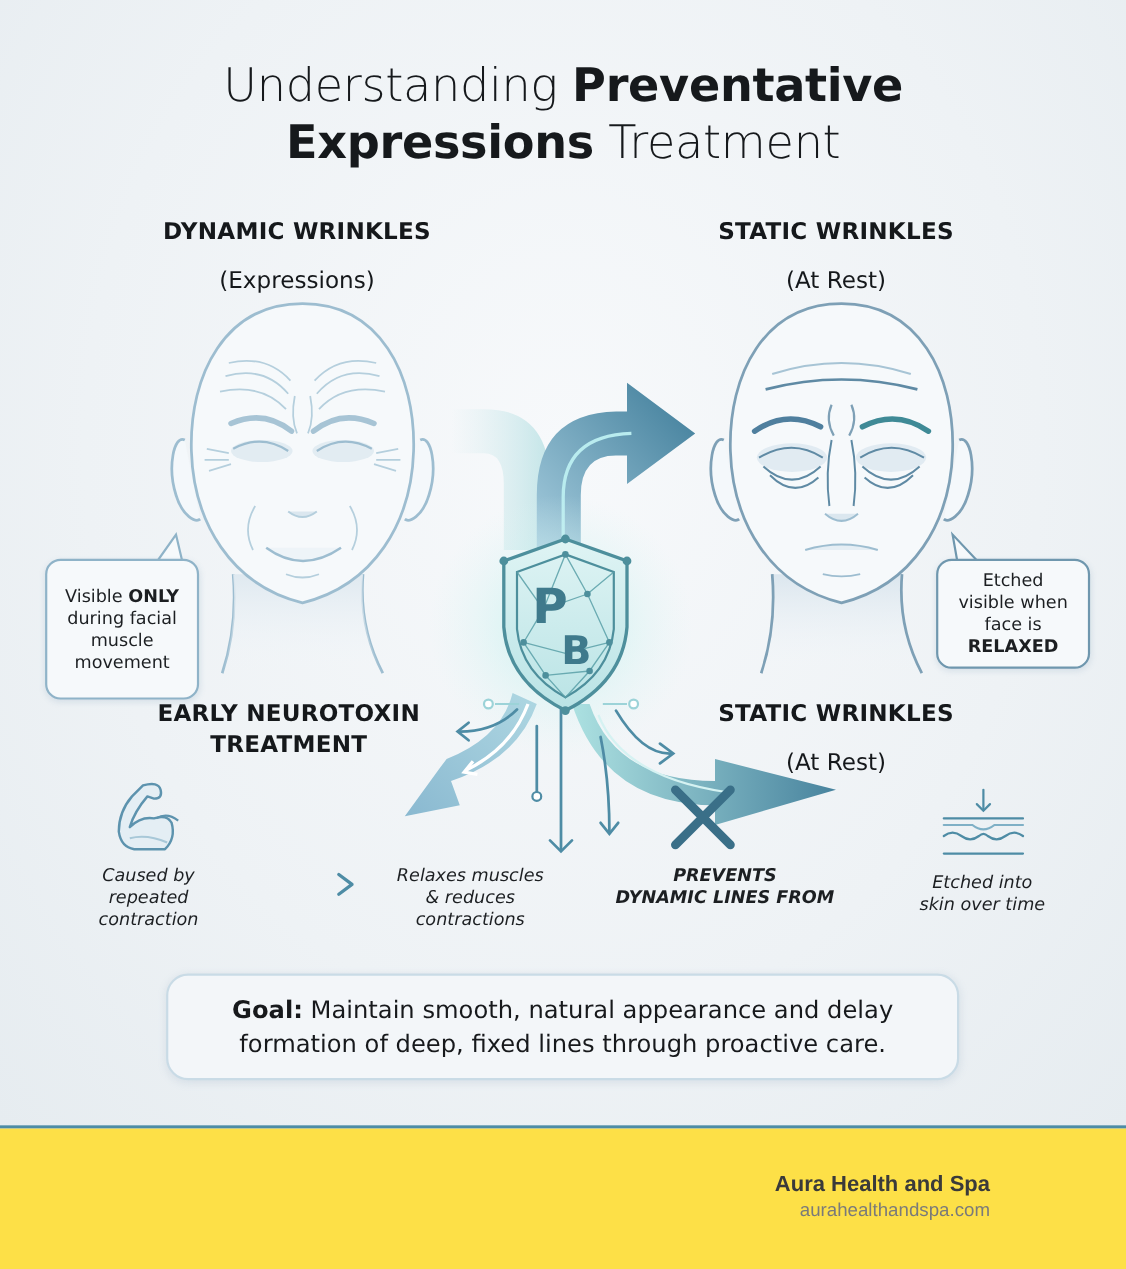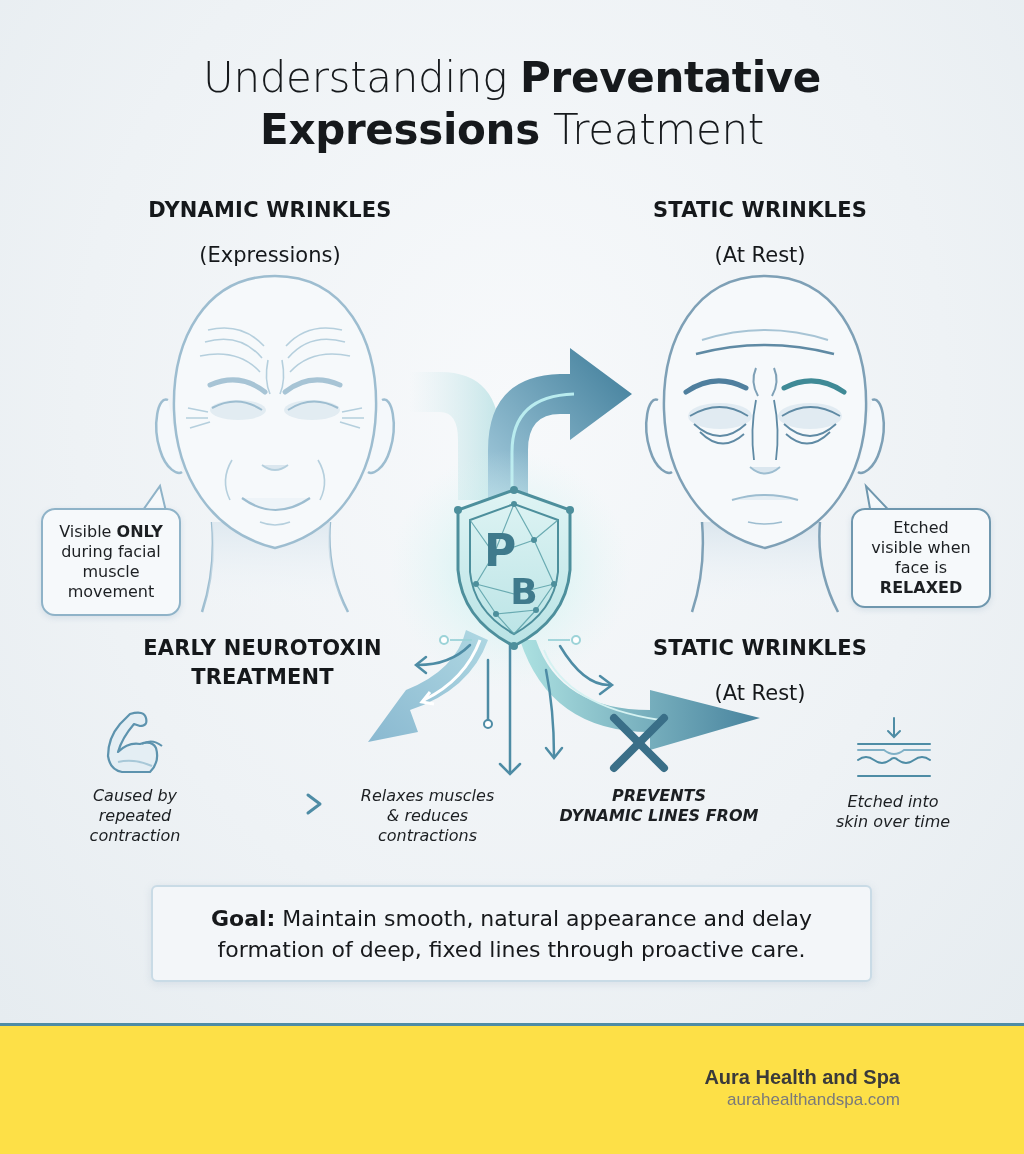--- a/index.html
+++ b/index.html
@@ -166,7 +166,7 @@
   <svg class="bubble-tail" style="left:130px; top:482px;" width="60" height="40" viewBox="0 0 60 40">
     <path d="M6 38 L30 4 L38 38" fill="#f6f9fb" stroke="#8fb3c8" stroke-width="2"></path>
   </svg>
-  <div class="bubble" style="left:41px; top:508px; width:140px; height:108px;">
+  <div class="bubble" style="left:41px; top:508px; width:140px; height:128px;">
     <div><span>Visible </span><b>ONLY</b></div>
     <div>during facial</div>
     <div>muscle</div>

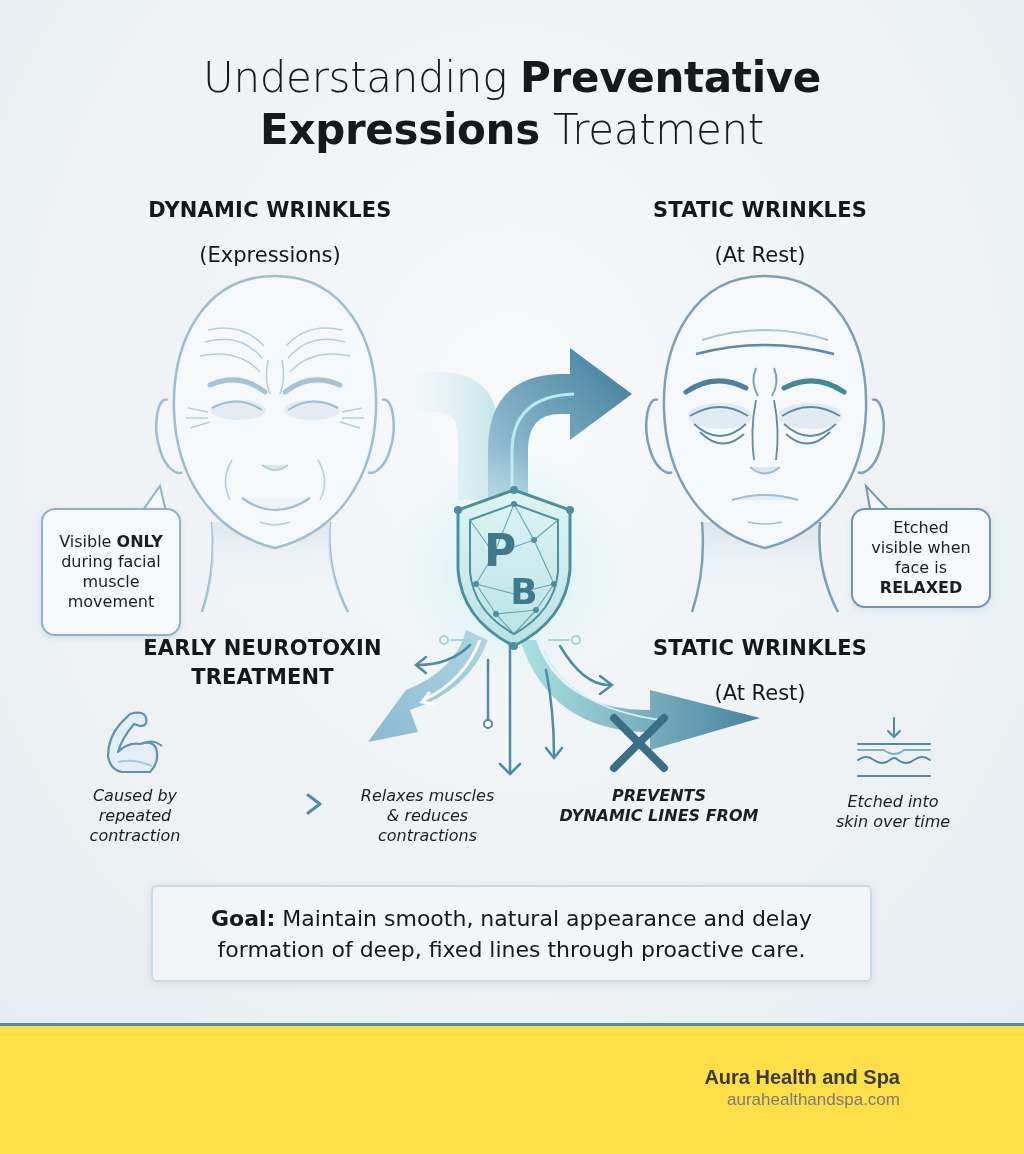--- a/index.html
+++ b/index.html
@@ -40,7 +40,7 @@
   .caption-bold { font-weight: 700; font-size: 16px; line-height: 20px; }
   .goal {
     position: absolute; left: 151px; top: 885px; width: 721px; height: 97px;
-    border: 2px solid #c9dbe6; border-radius: 6px; background: #f3f6f9;
+    border: 2px solid #c9dbe6; border-radius: 20px; background: #f3f6f9;
     box-shadow: 0 2px 8px rgba(120,150,175,0.18);
     display: flex; align-items: center; justify-content: center; text-align: center;
     font-size: 22px; line-height: 31px; color: #17191c; padding: 0 20px;

